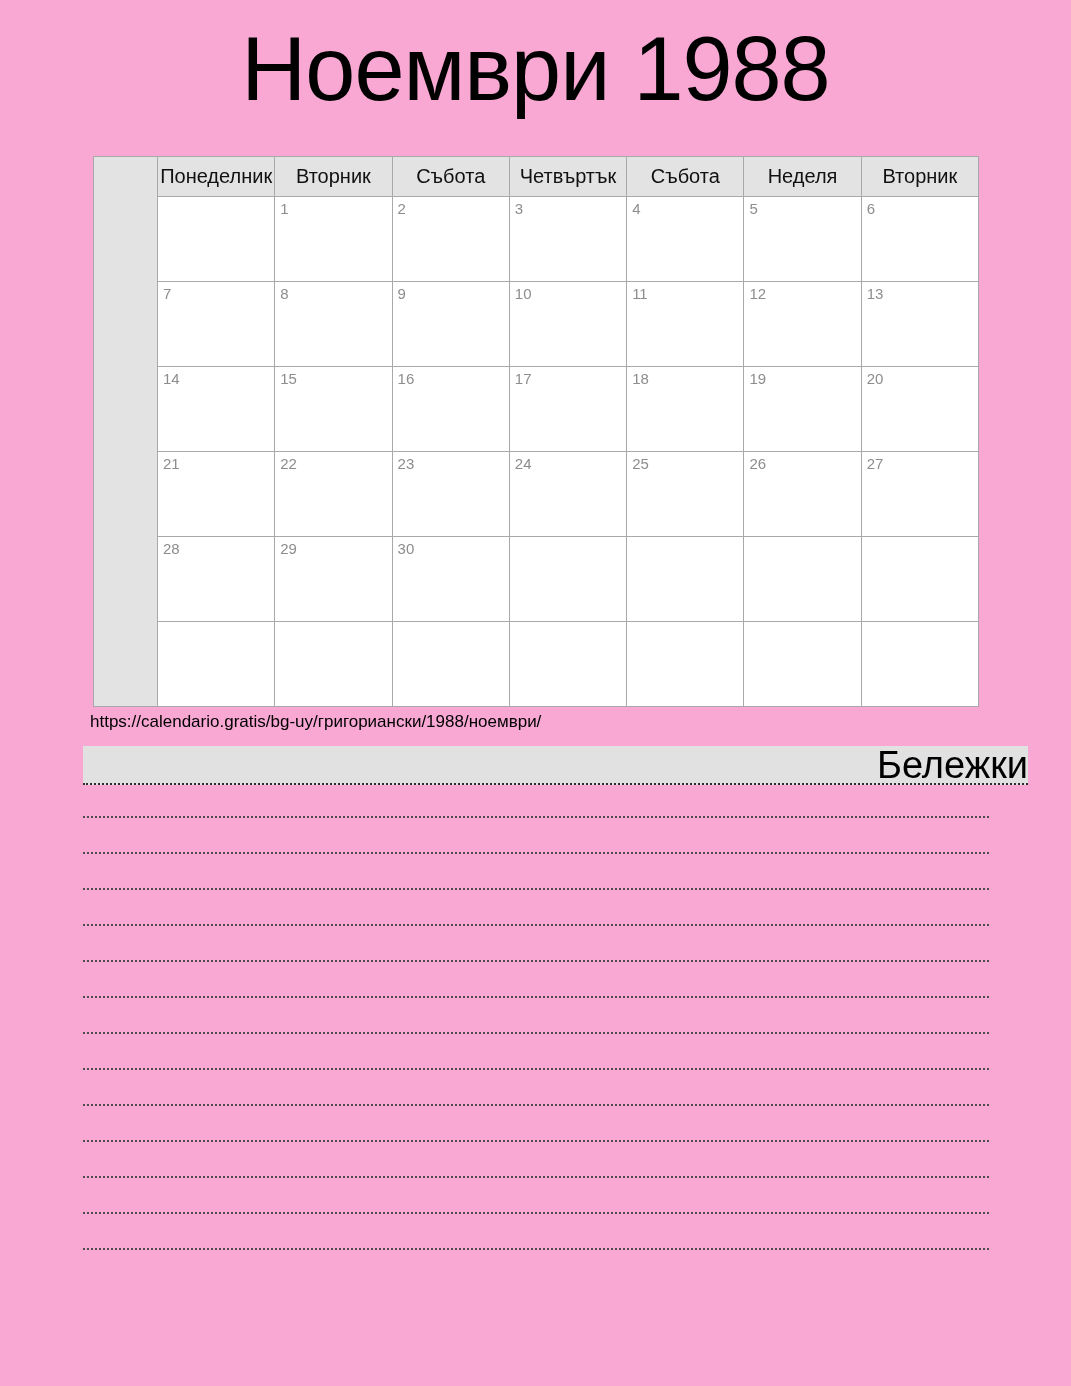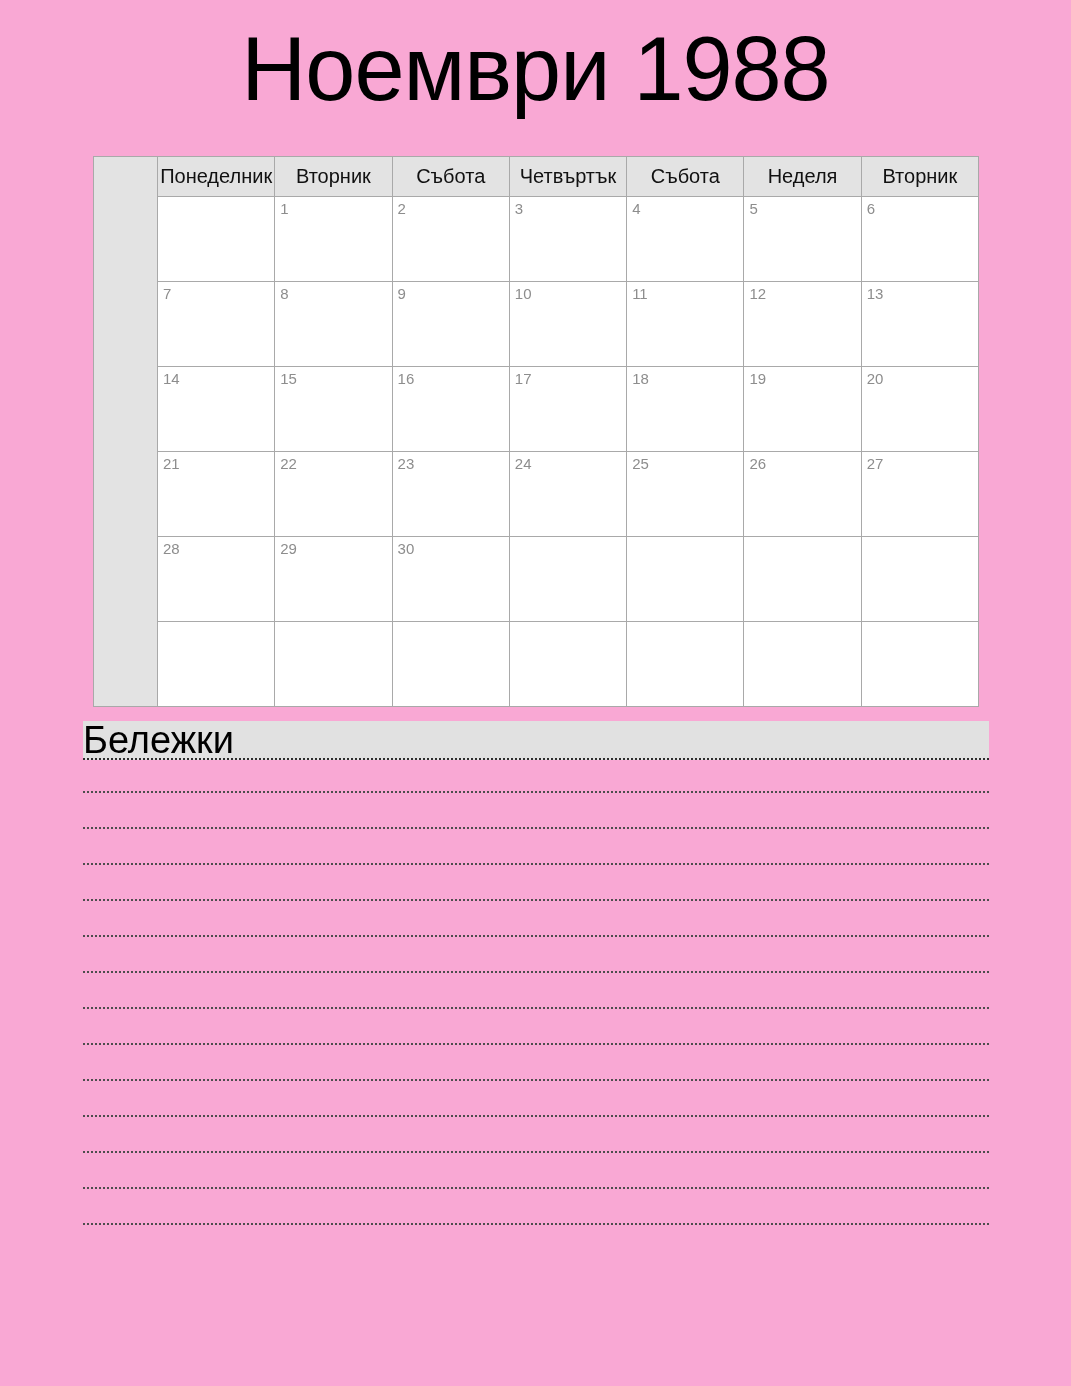--- a/index.html
+++ b/index.html
@@ -269,6 +269,7 @@
       </tbody>
   </table>
 
+  <div class="source-url">https://calendario.gratis/bg-uy/григориански/1988/ноември/</div>
 
   <div>
     <div class="notes-band">

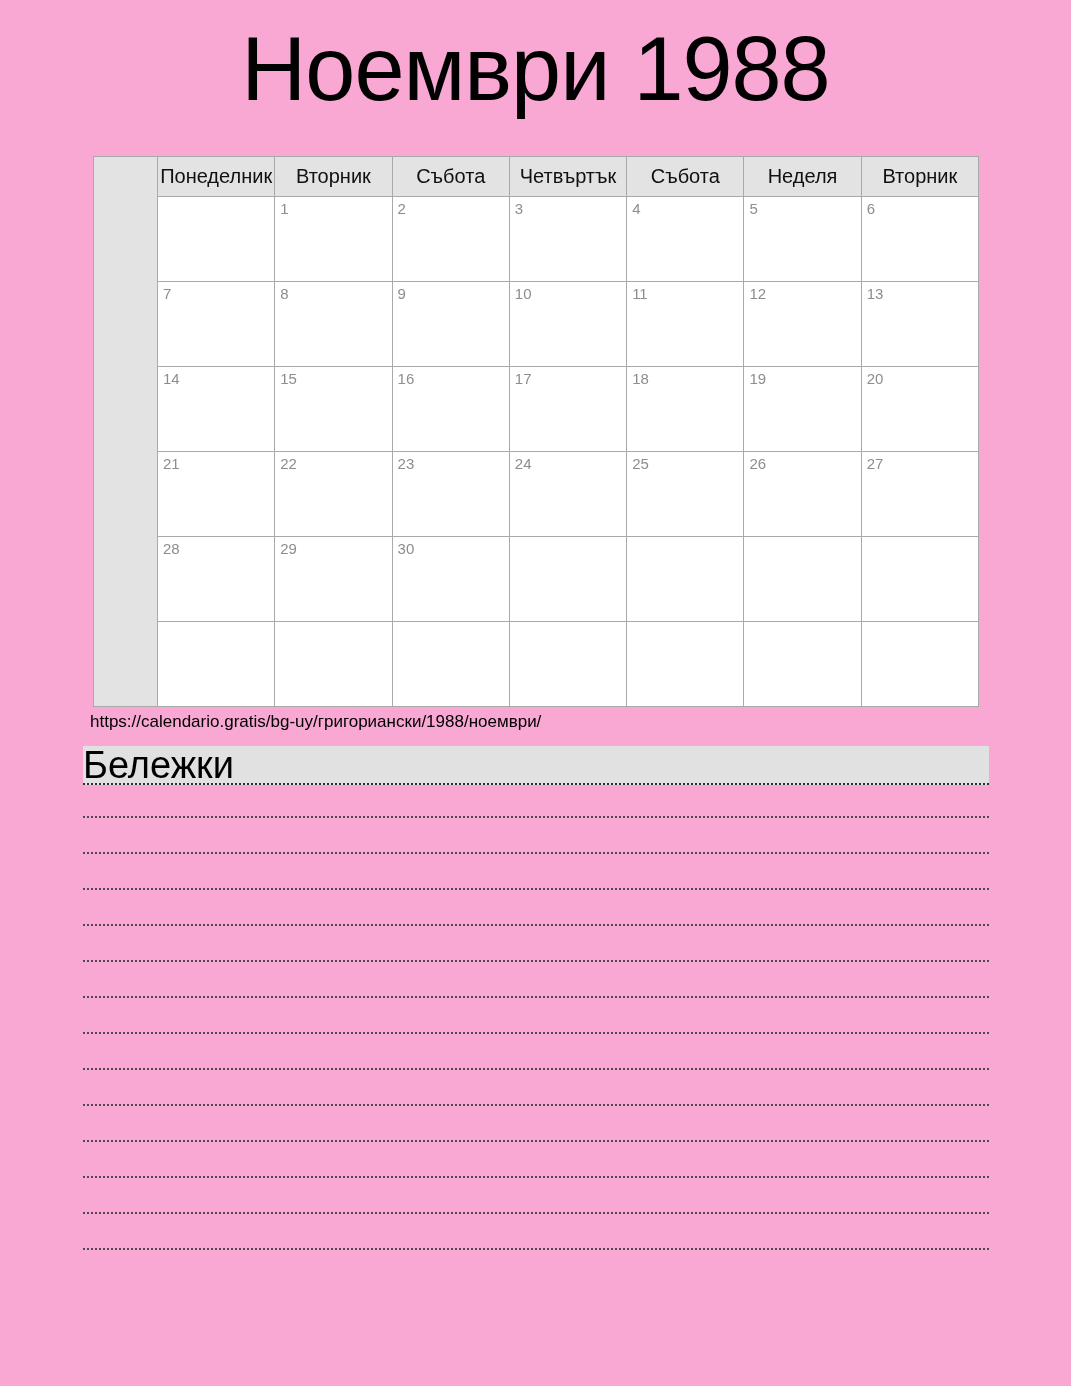--- a/index.html
+++ b/index.html
@@ -79,7 +79,8 @@
     border-bottom:2px dotted #2e2e2e;
     display:flex;
     align-items:center;
-    justify-content:flex-start;
+    justify-content:flex-end;
+    padding-left:39px;
   }
   .notes-band span{
     font-size:38px;

